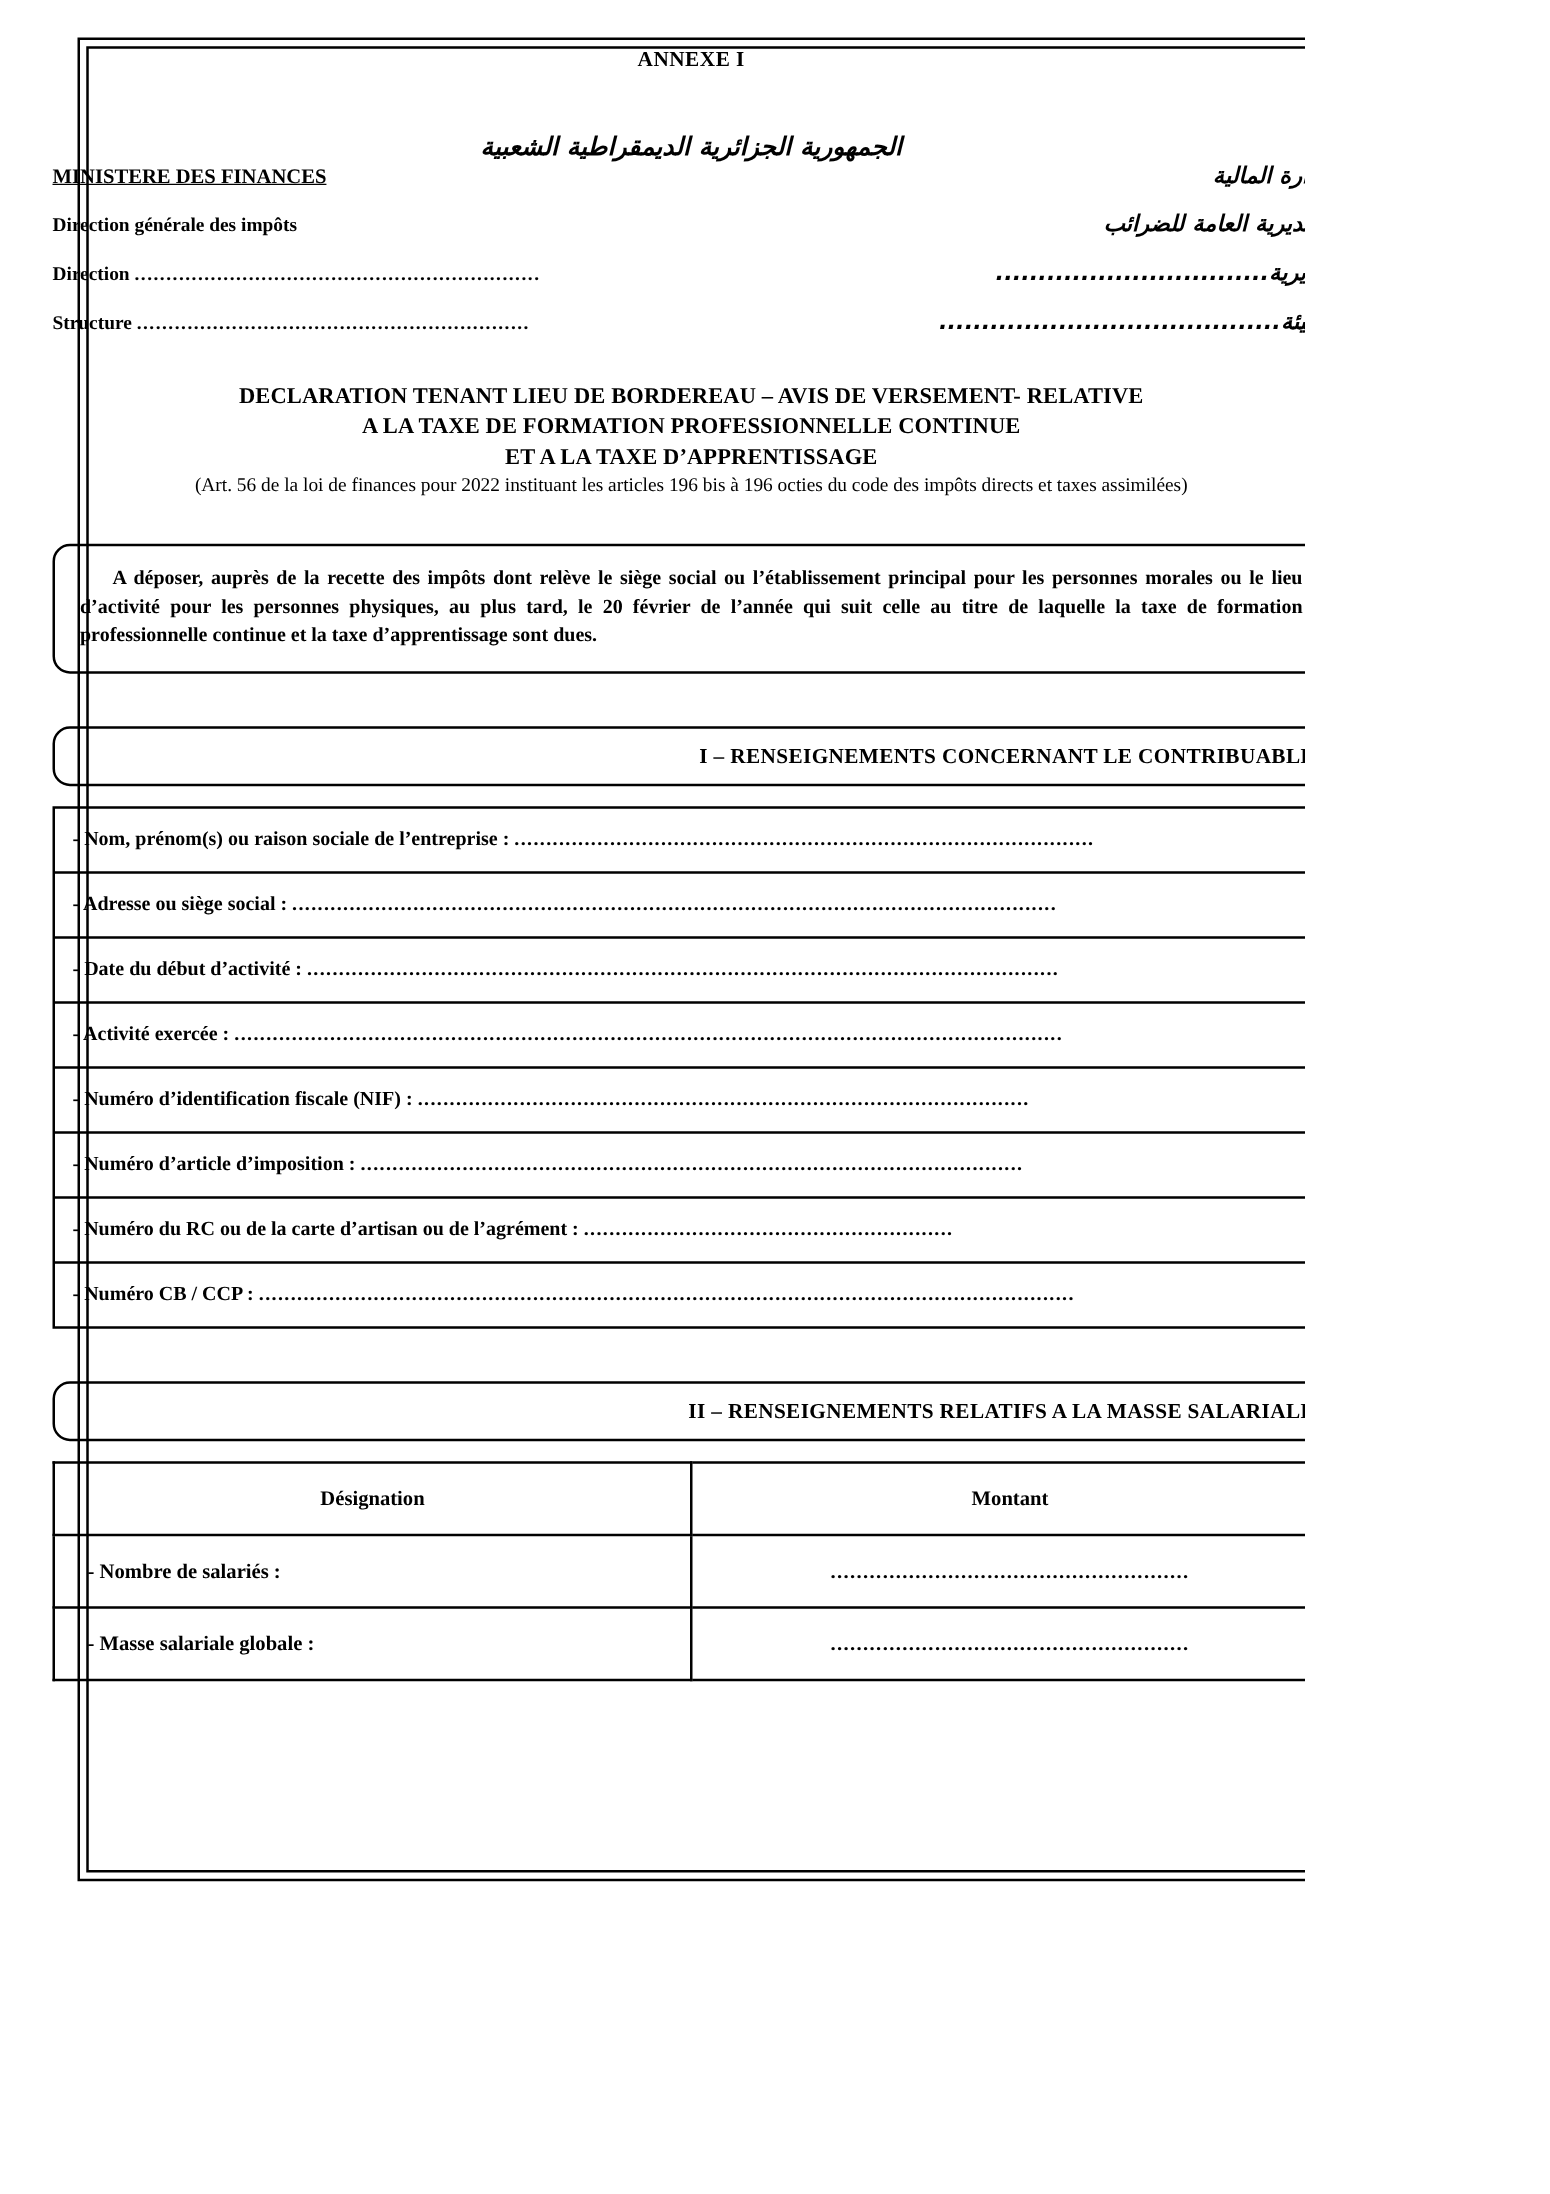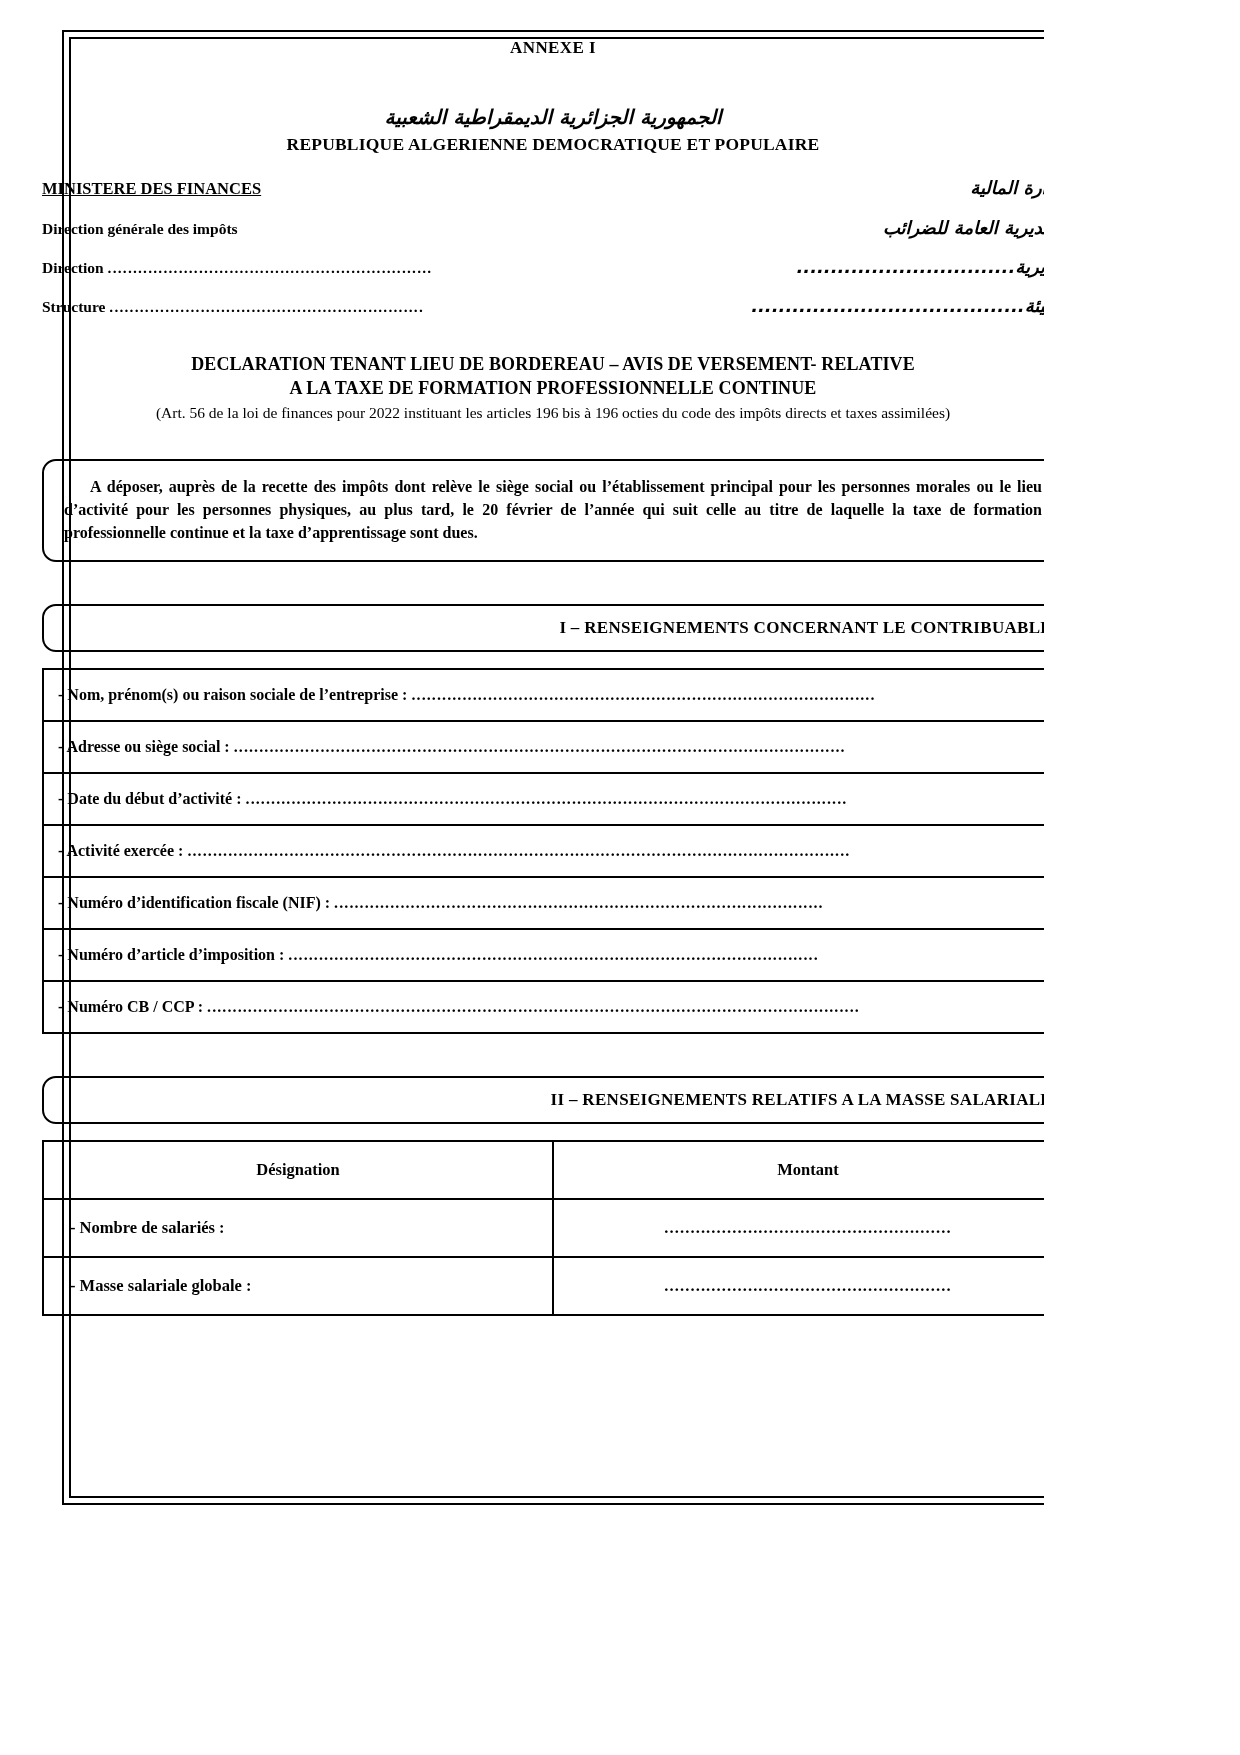--- a/index.html
+++ b/index.html
@@ -212,7 +212,6 @@
     <div class="annexe-title">ANNEXE I</div>
 
     <div class="rep-ar arabic">الجمهورية الجزائرية الديمقراطية الشعبية</div>
-    <div class="rep-fr">REPUBLIQUE ALGERIENNE DEMOCRATIQUE ET POPULAIRE</div>
 
     <div class="hdr-row">
       <div class="hdr-left">MINISTERE DES FINANCES</div>

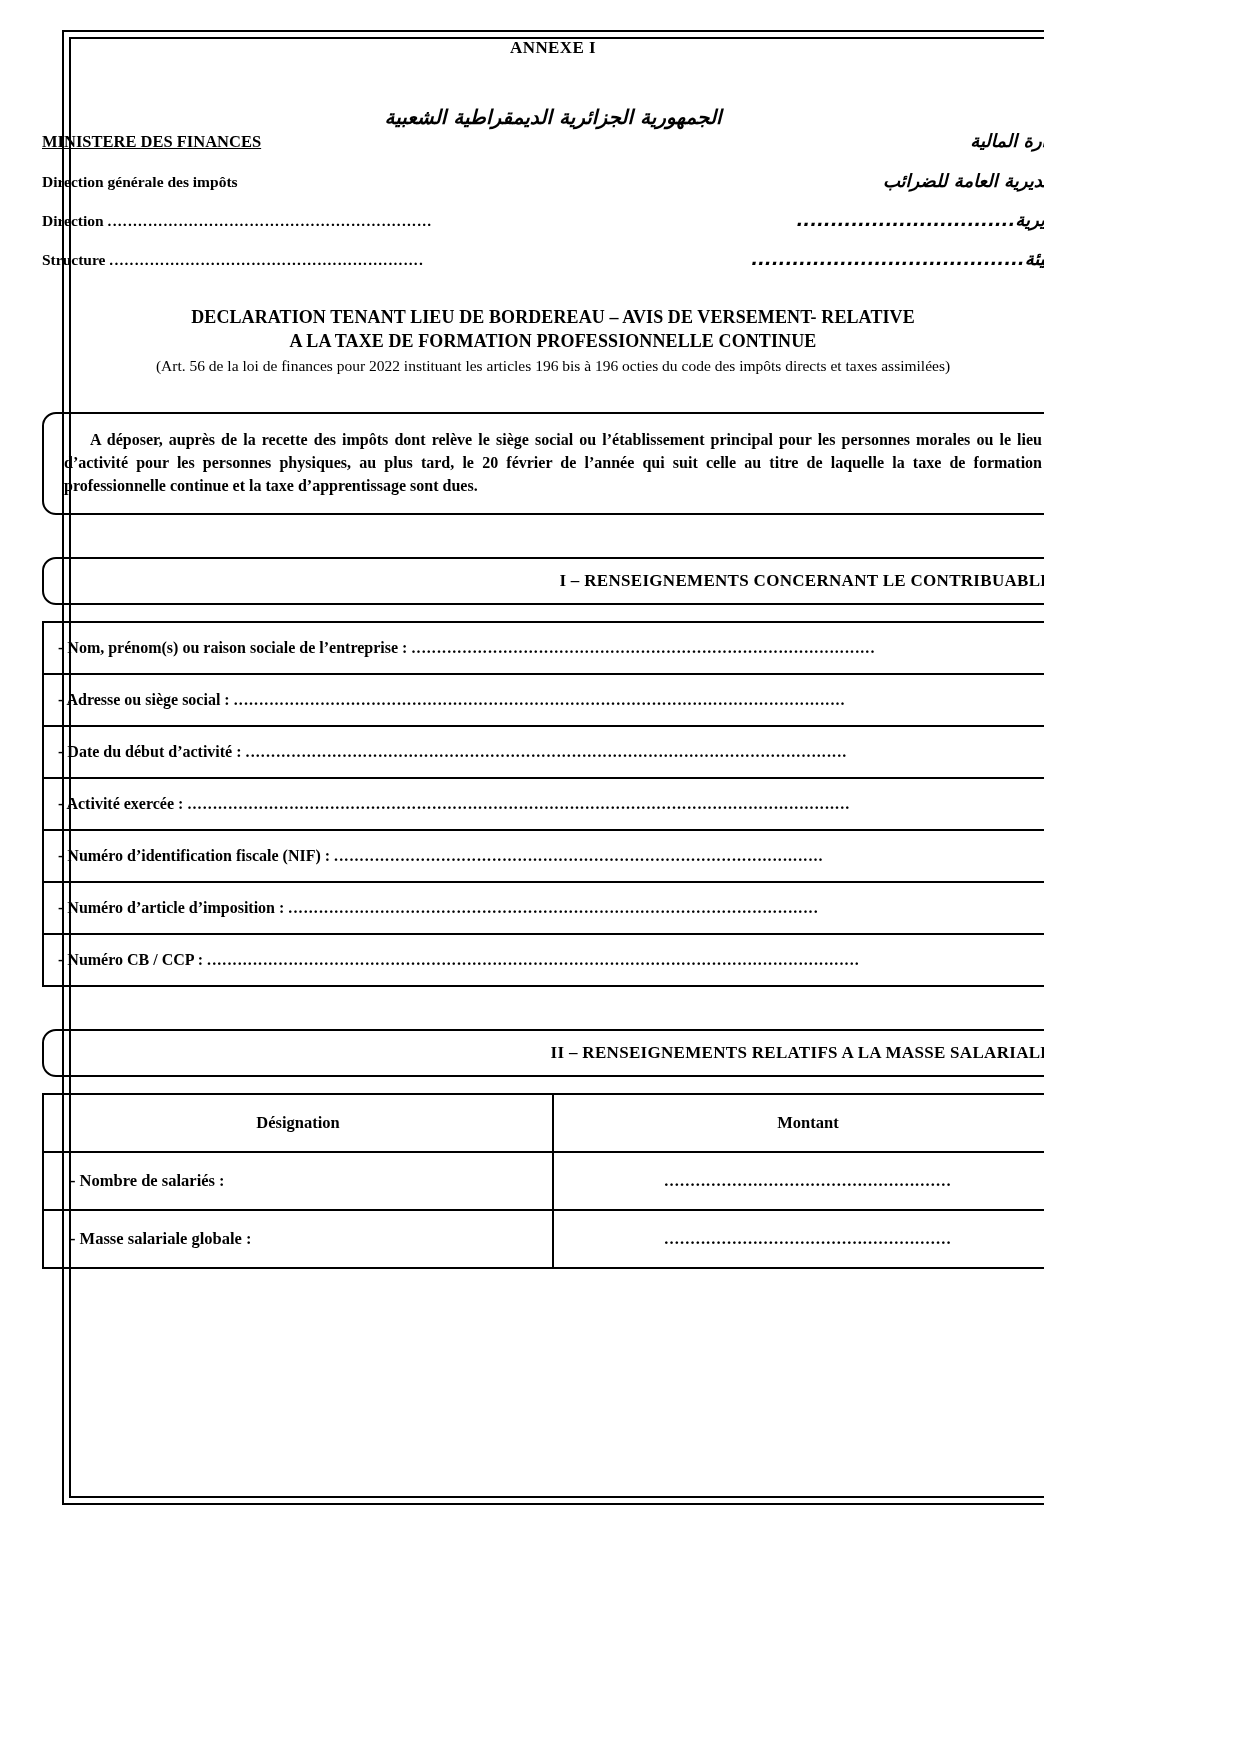--- a/index.html
+++ b/index.html
@@ -248,6 +248,7 @@
     <div class="title-block">
       <div class="tline">DECLARATION TENANT LIEU DE BORDEREAU – AVIS DE VERSEMENT- RELATIVE</div>
       <div class="tline">A LA TAXE DE FORMATION PROFESSIONNELLE CONTINUE</div>
+      <div class="tline">ET A LA TAXE D’APPRENTISSAGE</div>
       <div class="subline">(Art. 56 de la loi de finances pour 2022 instituant les articles 196 bis à 196 octies du code des impôts directs et taxes assimilées)</div>
     </div>
 

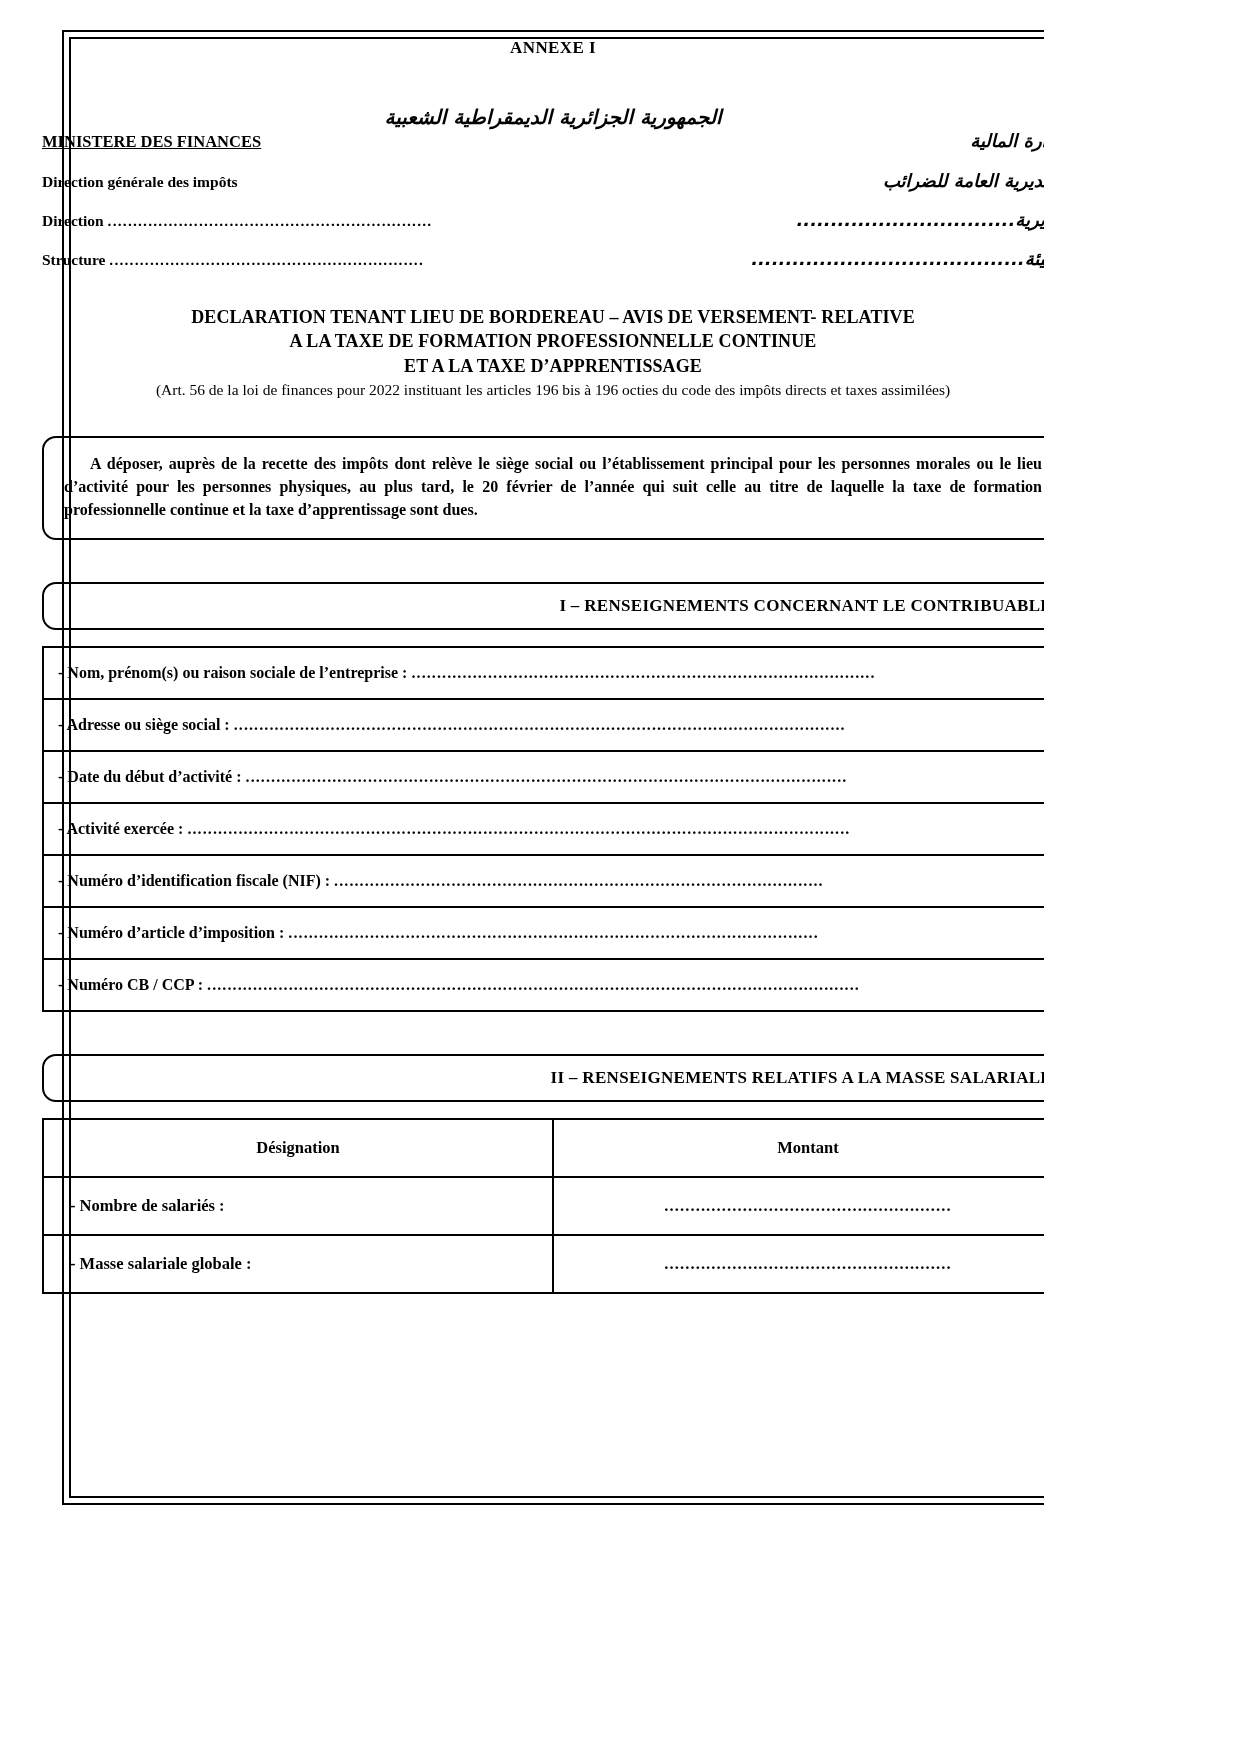--- a/index.html
+++ b/index.html
@@ -276,6 +276,9 @@
       </div>
       <div class="field-row">
         <span class="field-label">- Numéro d’article d’imposition : </span><span class="field-dots">........................................................................................................</span>
+      </div>
+      <div class="field-row">
+        <span class="field-label">- Numéro du RC ou de la carte d’artisan ou de l’agrément : </span><span class="field-dots">..........................................................</span>
       </div>
       <div class="field-row">
         <span class="field-label">- Numéro CB / CCP : </span><span class="field-dots">................................................................................................................................</span>

